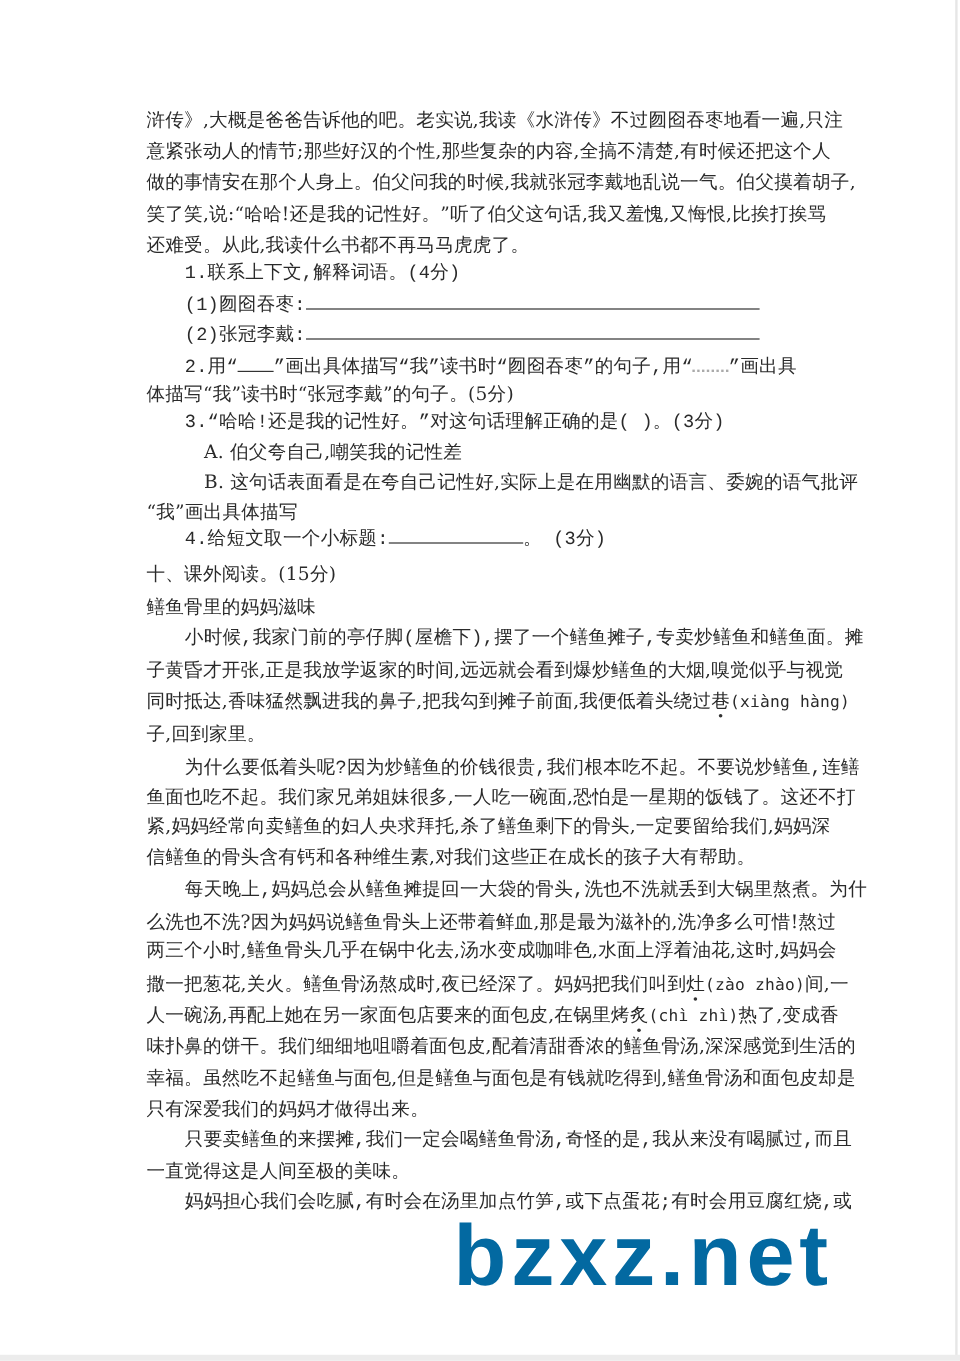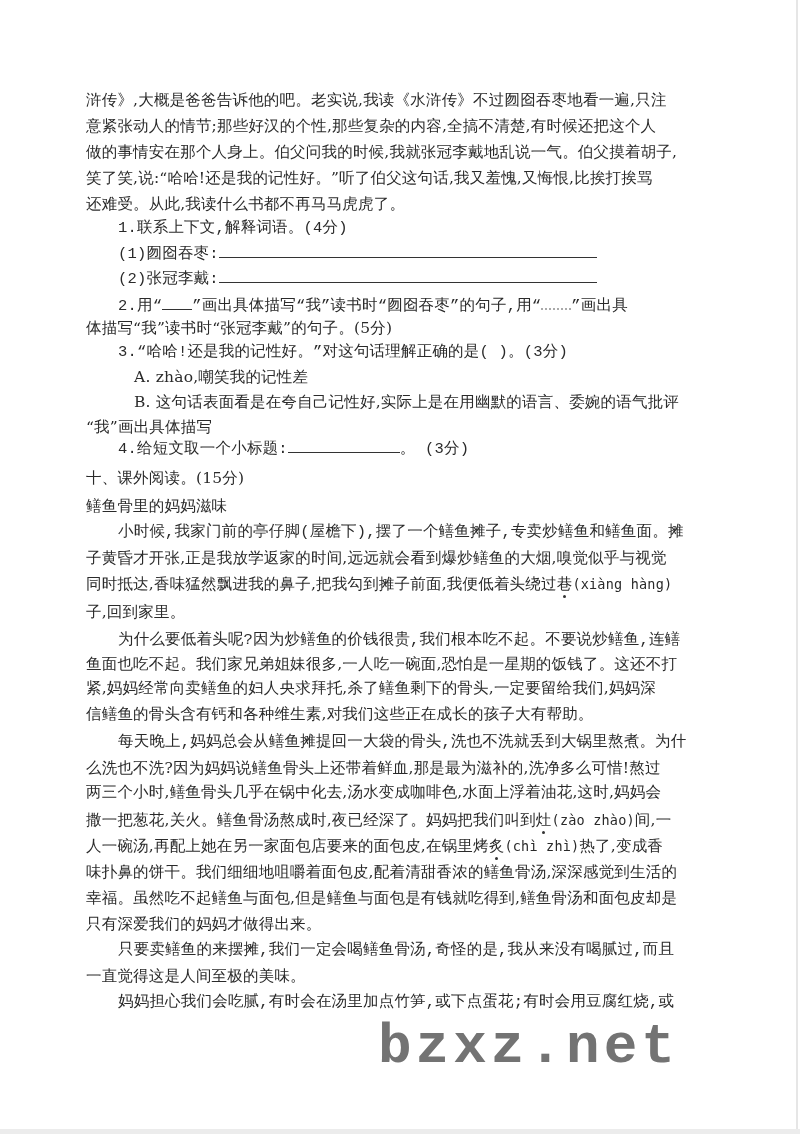--- a/index.html
+++ b/index.html
@@ -26,7 +26,7 @@
     position: absolute; left: 378px; top: 1005px; font-family: Liberation Mono, monospace;
     font-weight: bold; font-size: 56px; letter-spacing: 4px; color: #737373; line-height: 84px; z-index: 0;
   }
-  .line { z-index: 1; }
+  .line { z-index: 1; margin-left: 36px; }
 </style>
 </head>
 <body>

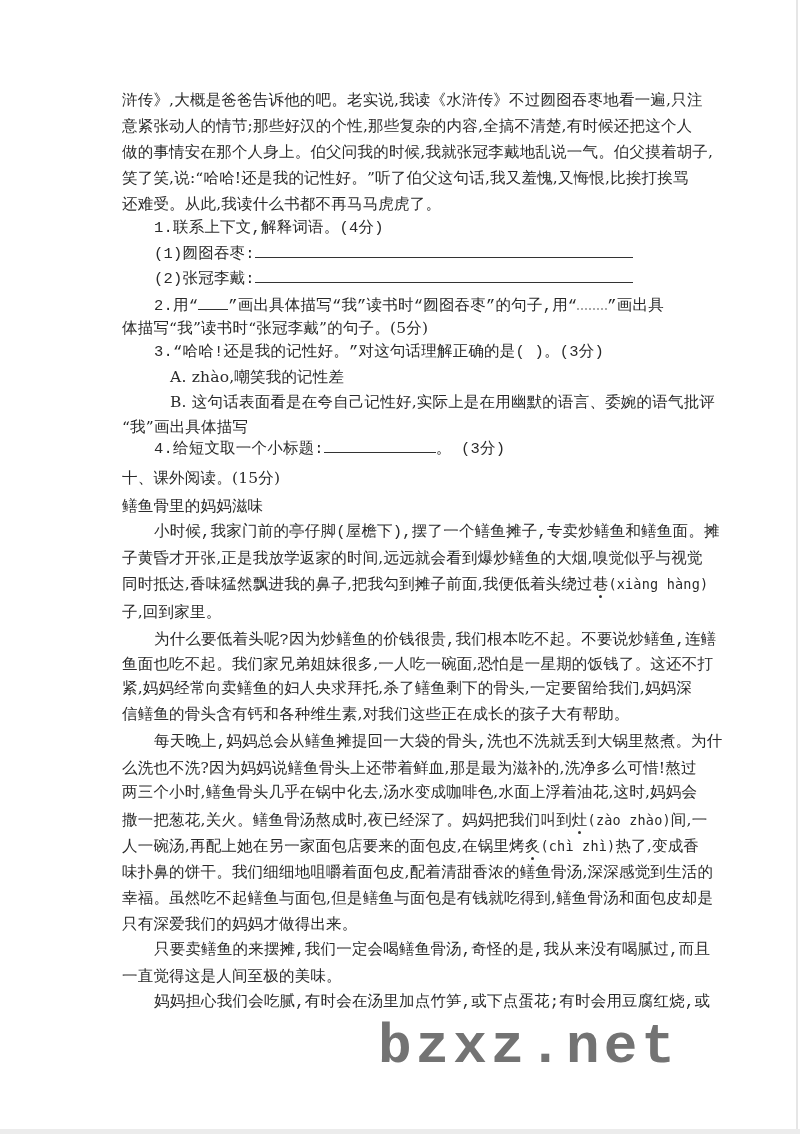--- a/index.html
+++ b/index.html
@@ -53,7 +53,7 @@
 <div class="line" style="top:318px">体描写“我”读书时“张冠李戴”的句子。(5分)</div>
 
 <div class="line indent" style="top:342px">3.“哈哈!还是我的记性好。”对这句话理解正确的是(      )。(3分)</div>
-<div class="line indent2" style="top:367px">A.  zhào,嘲笑我的记性差</div>
+<div class="line indent2" style="top:367px">A.  伯父夸自己,嘲笑我的记性差</div>
 <div class="line indent2" style="top:392px">B.  这句话表面看是在夸自己记性好,实际上是在用幽默的语言、委婉的语气批评</div>
 <div class="line" style="top:417px">“我”画出具体描写</div>
 

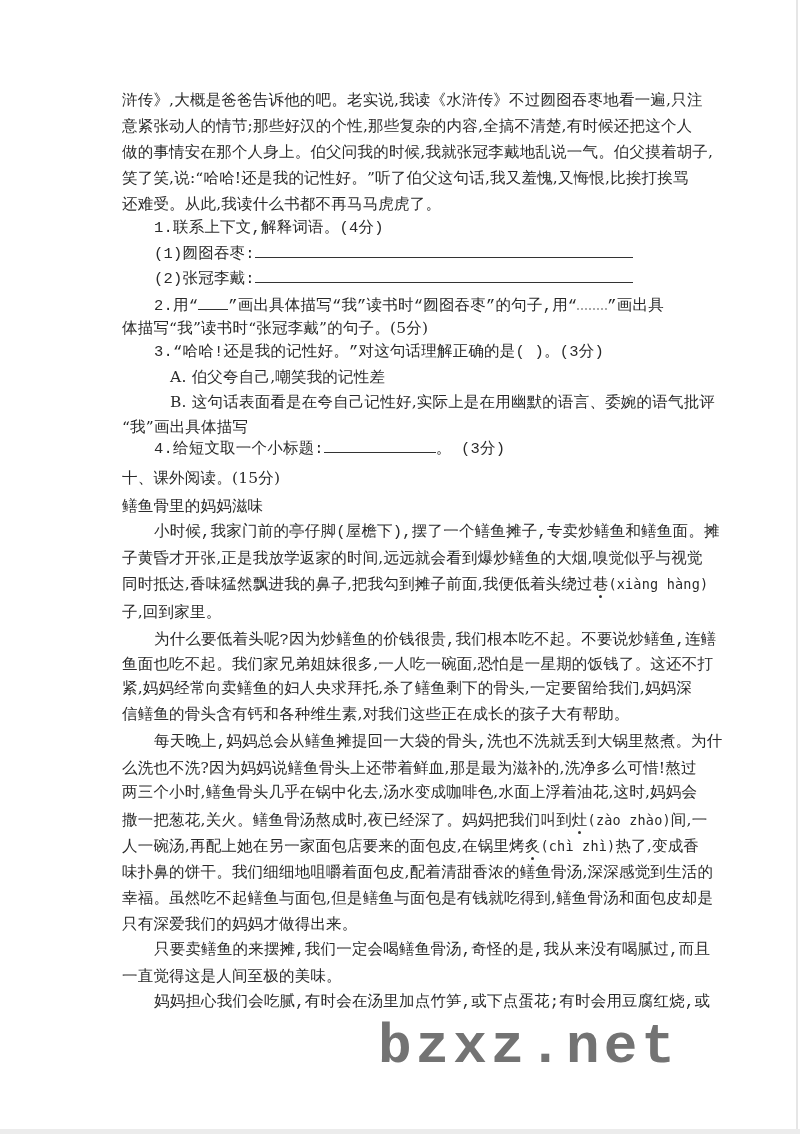--- a/index.html
+++ b/index.html
@@ -23,8 +23,8 @@
   .dot-mark::after { content: ""; position: absolute; left: 50%; bottom: -5px; width: 3px; height: 3px; margin-left: -1.5px; border-radius: 50%; background: #333; }
   .pinyin { font-family: "DejaVu Sans Mono", "Liberation Mono", monospace; font-size: 13.5px; text-align: center; }
   .watermark {
-    position: absolute; left: 378px; top: 1005px; font-family: Liberation Mono, monospace;
-    font-weight: bold; font-size: 56px; letter-spacing: 4px; color: #737373; line-height: 84px; z-index: 0;
+    position: absolute; left: 378px; top: 1005px; font-family: Liberation Sans, sans-serif;
+    font-weight: bold; font-size: 72px; letter-spacing: 4px; color: #0369a1; line-height: 84px; z-index: 0;
   }
   .line { z-index: 1; margin-left: 36px; }
 </style>

